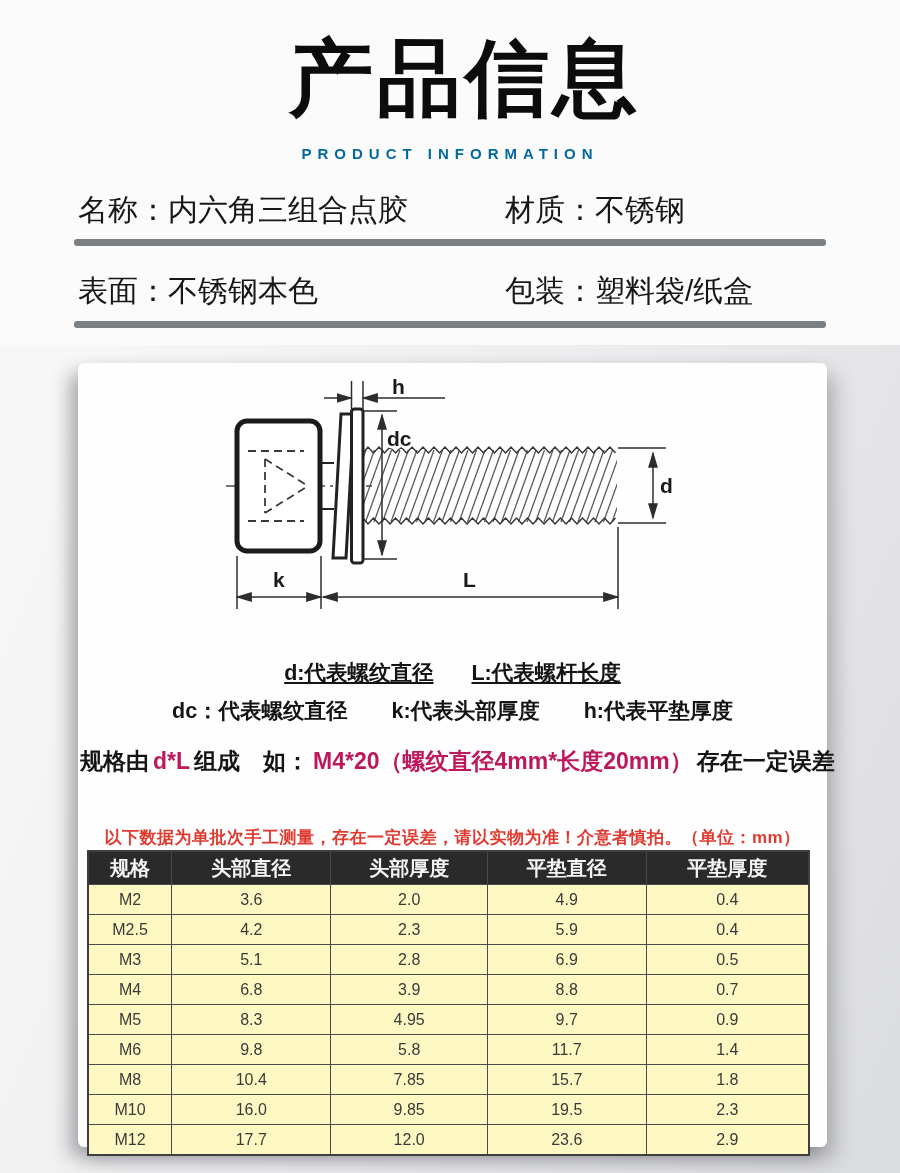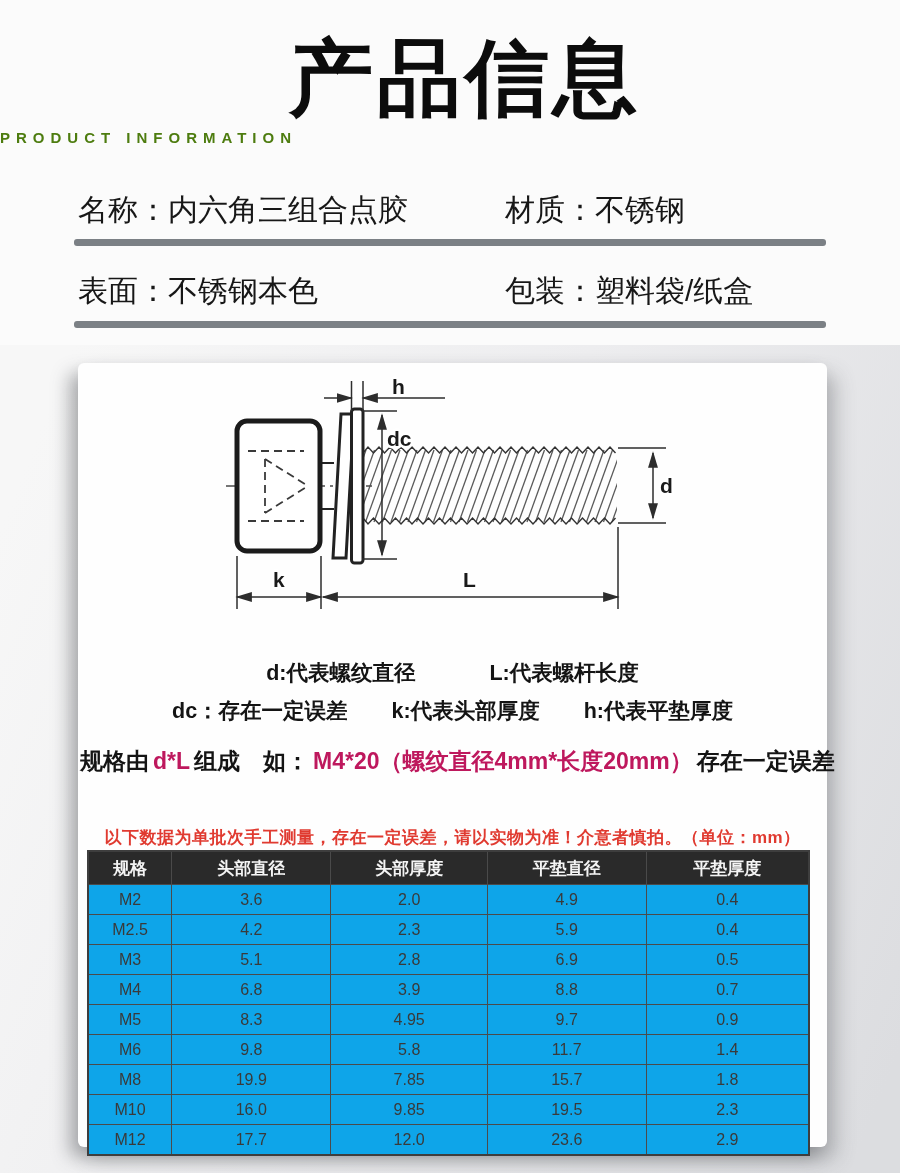--- a/index.html
+++ b/index.html
@@ -18,8 +18,8 @@
     font-size:84px;font-weight:900;letter-spacing:4px;color:#0c0c0c;line-height:1;
   }
   .page-subtitle{
-    position:absolute;top:129px;left:0;width:100%;text-align:left;
-    font-size:15px;font-weight:700;letter-spacing:6px;color:#4d7c0f;
+    position:absolute;top:145px;left:0;width:100%;text-align:center;
+    font-size:15px;font-weight:700;letter-spacing:6px;color:#0369a1;
   }
   .spec-text{position:absolute;font-size:30px;font-weight:500;color:#171717;white-space:nowrap;text-align:center;}
   #spec-r1-left{left:78px;top:190px;}

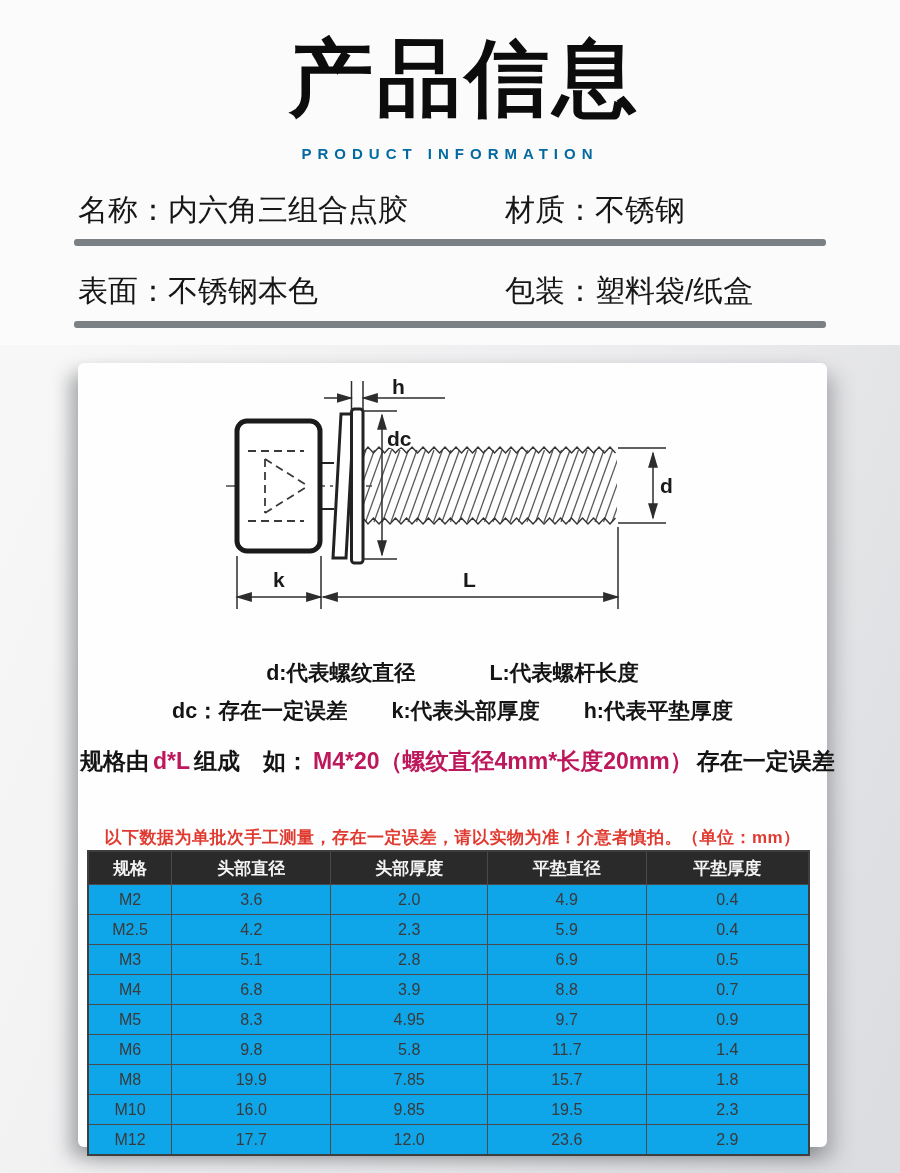--- a/index.html
+++ b/index.html
@@ -39,7 +39,7 @@
   .diagram-svg{position:absolute;left:22px;top:8px;}
   .legend-row{position:absolute;left:0;width:100%;text-align:center;font-weight:700;color:#141414;white-space:nowrap;}
   #legend1{top:295px;font-size:21.5px;}
-  #legend1 span{margin:0 34px;}
+  #legend1 span{margin:0 16px;text-decoration:underline;}
   #legend2{top:333px;font-size:21.5px;}
   #legend2 span{margin:0 19px;}
   #formula{top:383px;font-size:23px;}

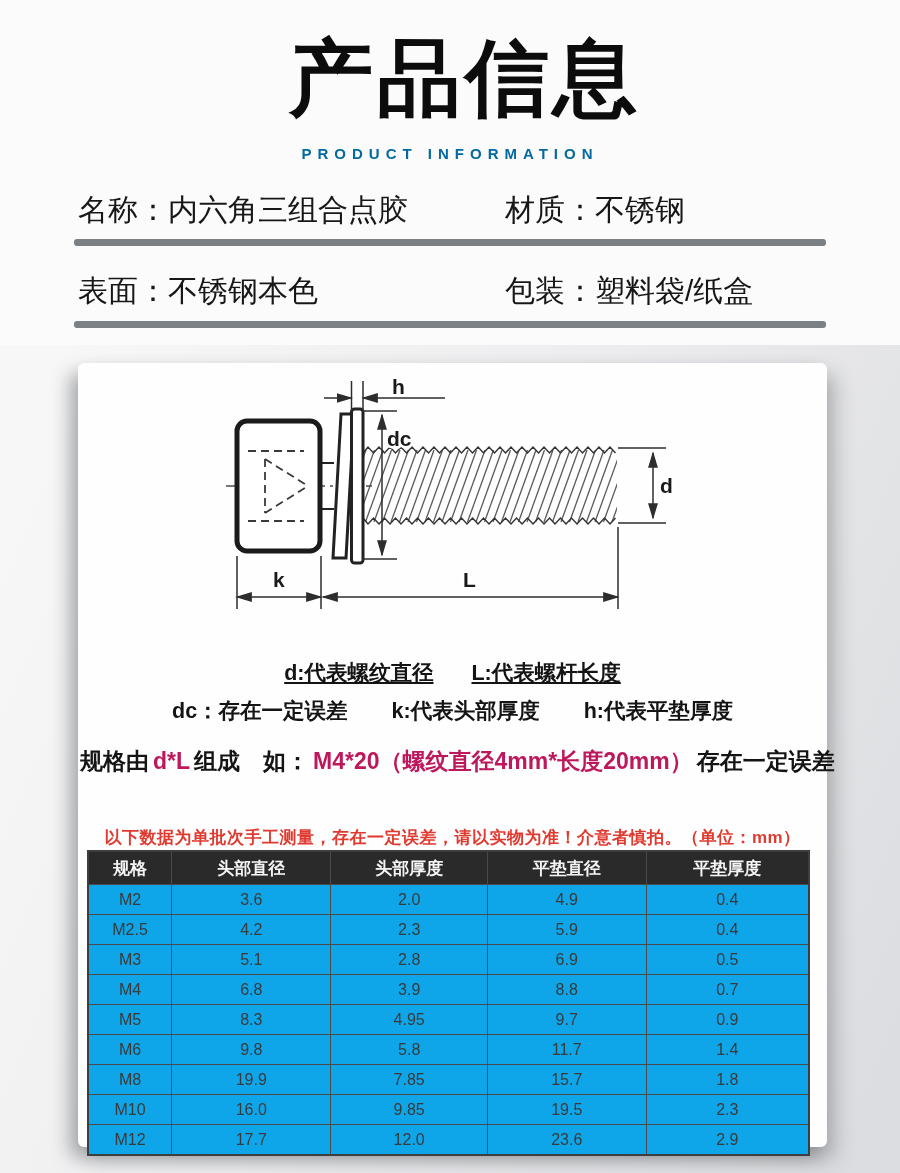--- a/index.html
+++ b/index.html
@@ -191,7 +191,7 @@
     <span>L:代表螺杆长度</span>
   </div>
   <div class="legend-row" id="legend2">
-    <span>dc：存在一定误差</span>
+    <span>dc：代表螺纹直径</span>
     <span>k:代表头部厚度</span>
     <span>h:代表平垫厚度</span>
   </div>

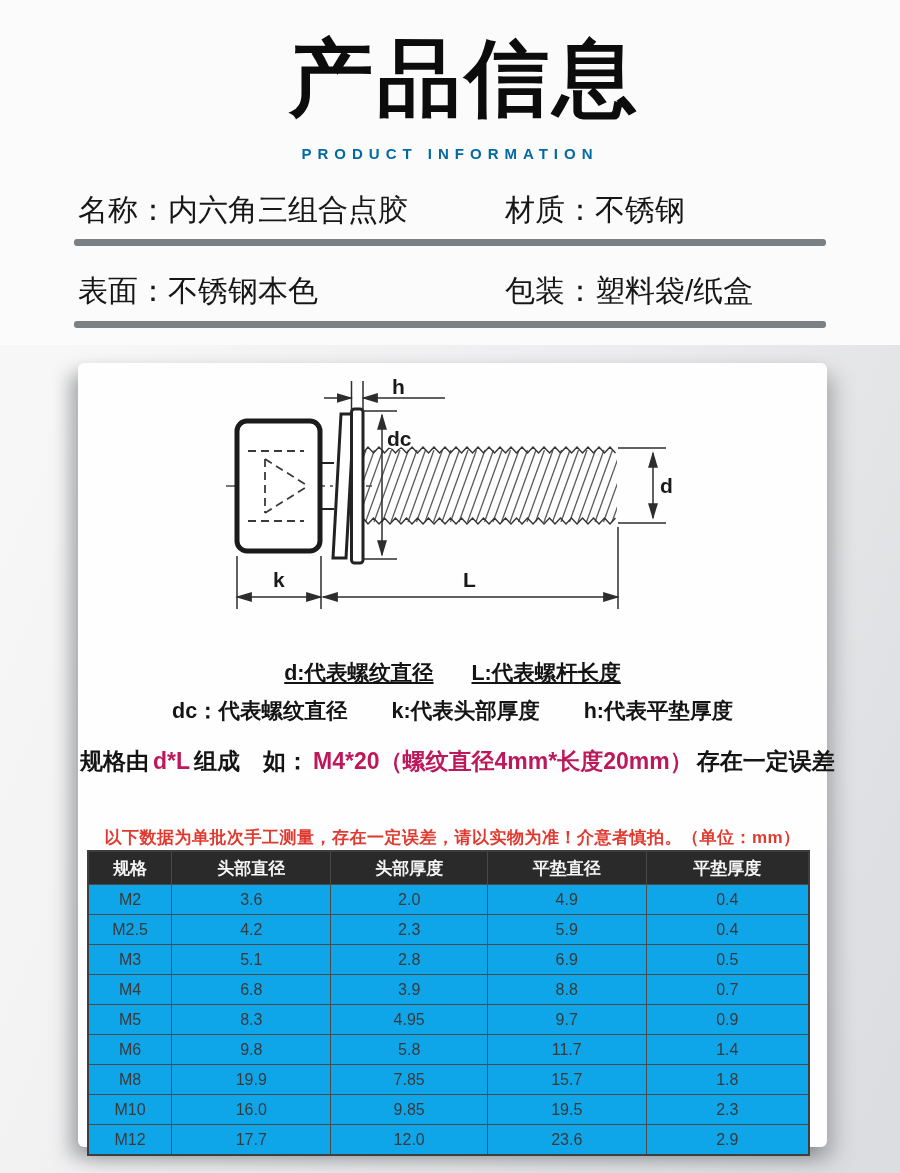--- a/index.html
+++ b/index.html
@@ -56,7 +56,7 @@
     border:2px solid #3e3e3e;background:#fdfdfd;
   }
   table.spec-table th{
-    background:#2a2a2a;color:#f4f4f4;font-size:17px;font-weight:700;
+    background:#2a2a2a;color:#f4f4f4;font-size:20px;font-weight:700;
     height:30px;border:1px solid #4a4a4a;border-left:1px solid #8f8f8f;
   }
   table.spec-table th:first-child{border-left:1px solid #4a4a4a;}

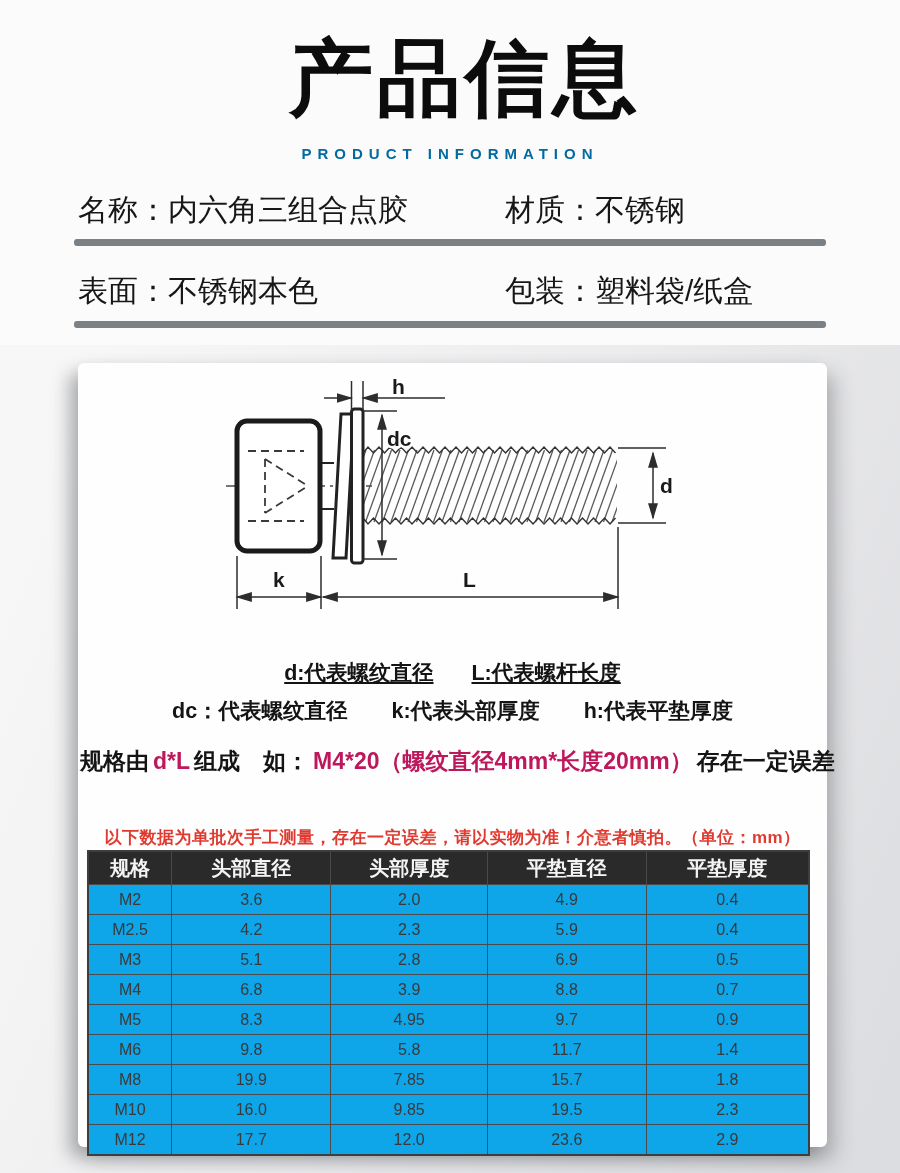--- a/index.html
+++ b/index.html
@@ -62,7 +62,7 @@
   table.spec-table th:first-child{border-left:1px solid #4a4a4a;}
   table.spec-table td{
     text-align:center;font-size:16px;color:#3a3a3a;height:27px;
-    border:1px solid #4b4b4b;background:#0ea5e9;
+    border:1px solid #4b4b4b;background:#fef9c3;
   }
   text.dim-label{
     font-family:"Liberation Sans",sans-serif;font-size:21px;font-weight:700;fill:#1a1a1a;

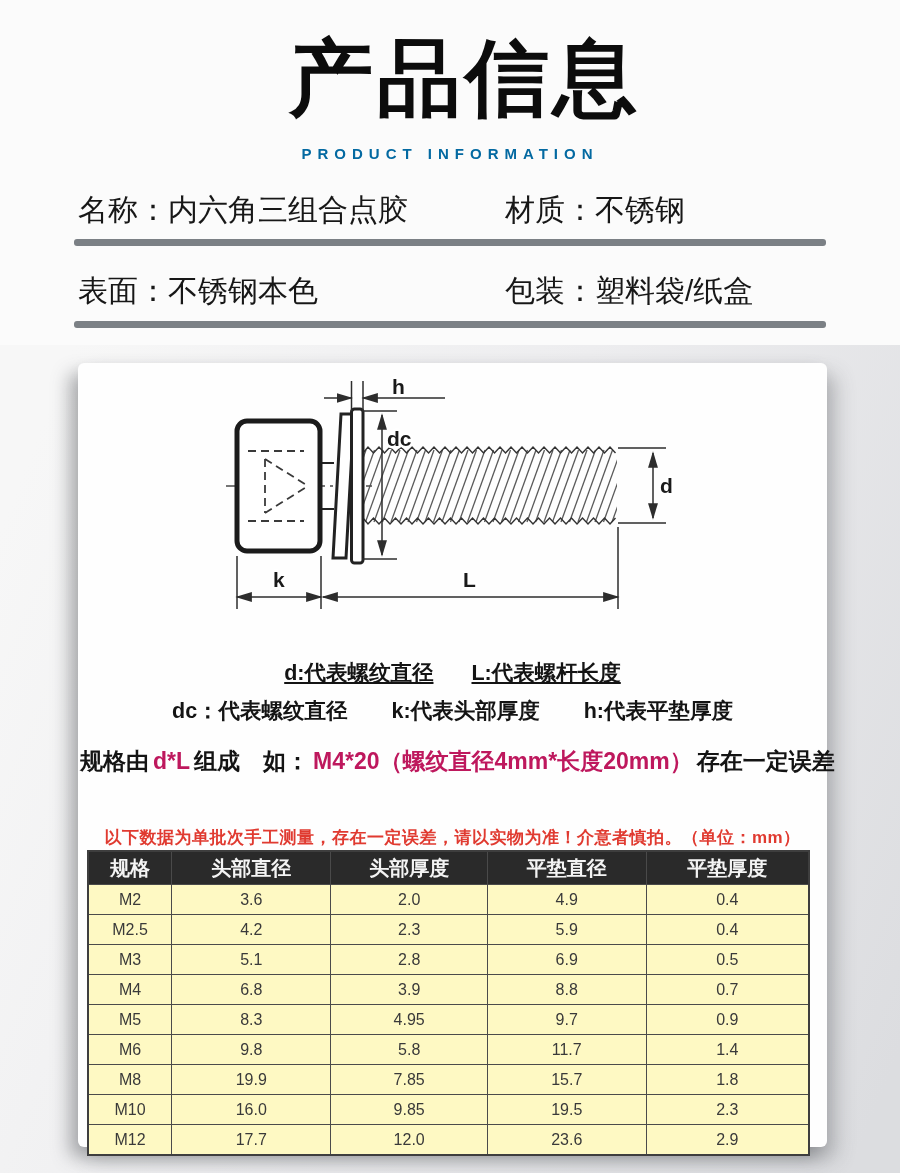--- a/index.html
+++ b/index.html
@@ -265,7 +265,7 @@
           </tr>
           <tr>
             <td>M8</td>
-            <td>19.9</td>
+            <td>10.4</td>
             <td>7.85</td>
             <td>15.7</td>
             <td>1.8</td>

